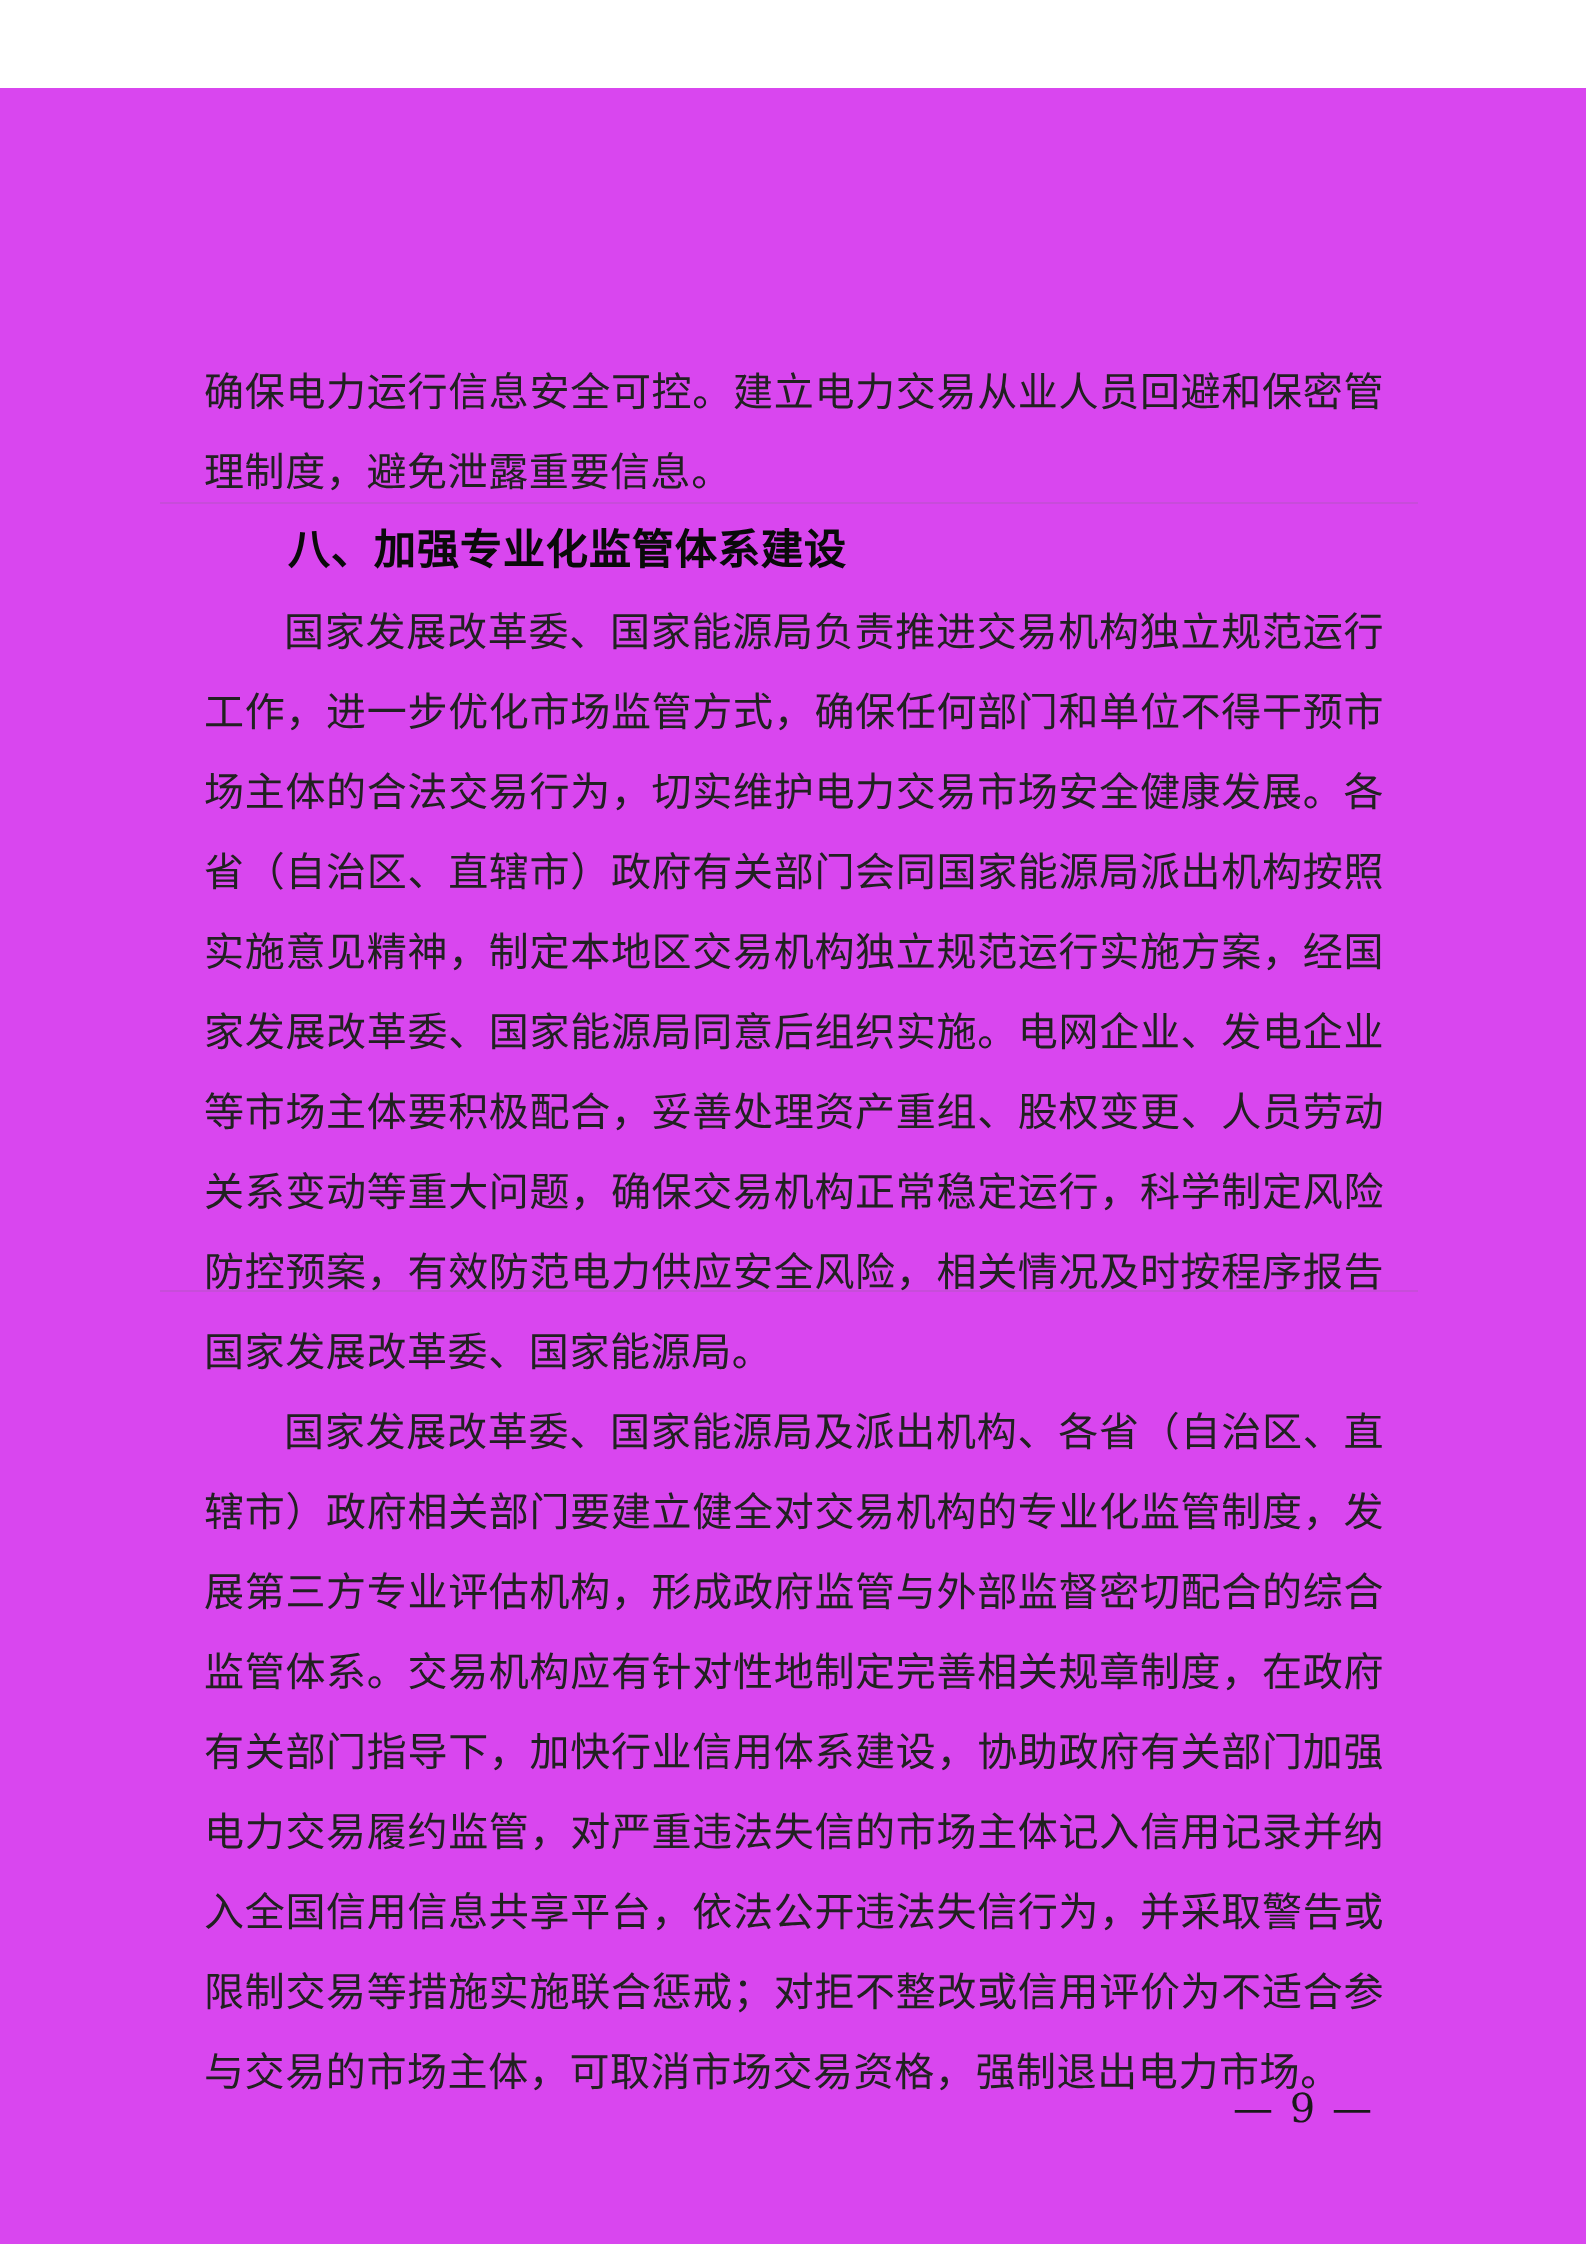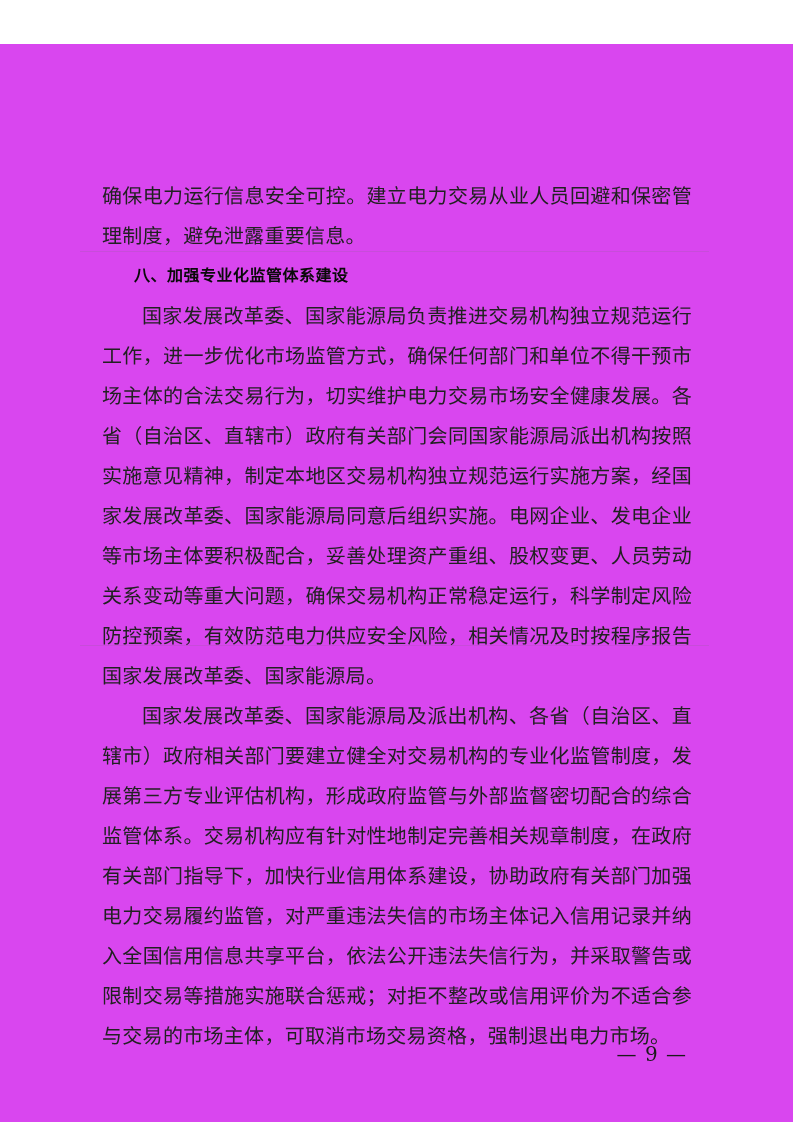--- a/index.html
+++ b/index.html
@@ -34,7 +34,7 @@
     margin: 0;
     font-family: Liberation Sans, sans-serif;
     font-weight: bold;
-    font-size: 16px;
+    font-size: 21px;
     line-height: 40px;
     text-indent: 2em;
     color: #0a0a0a;

